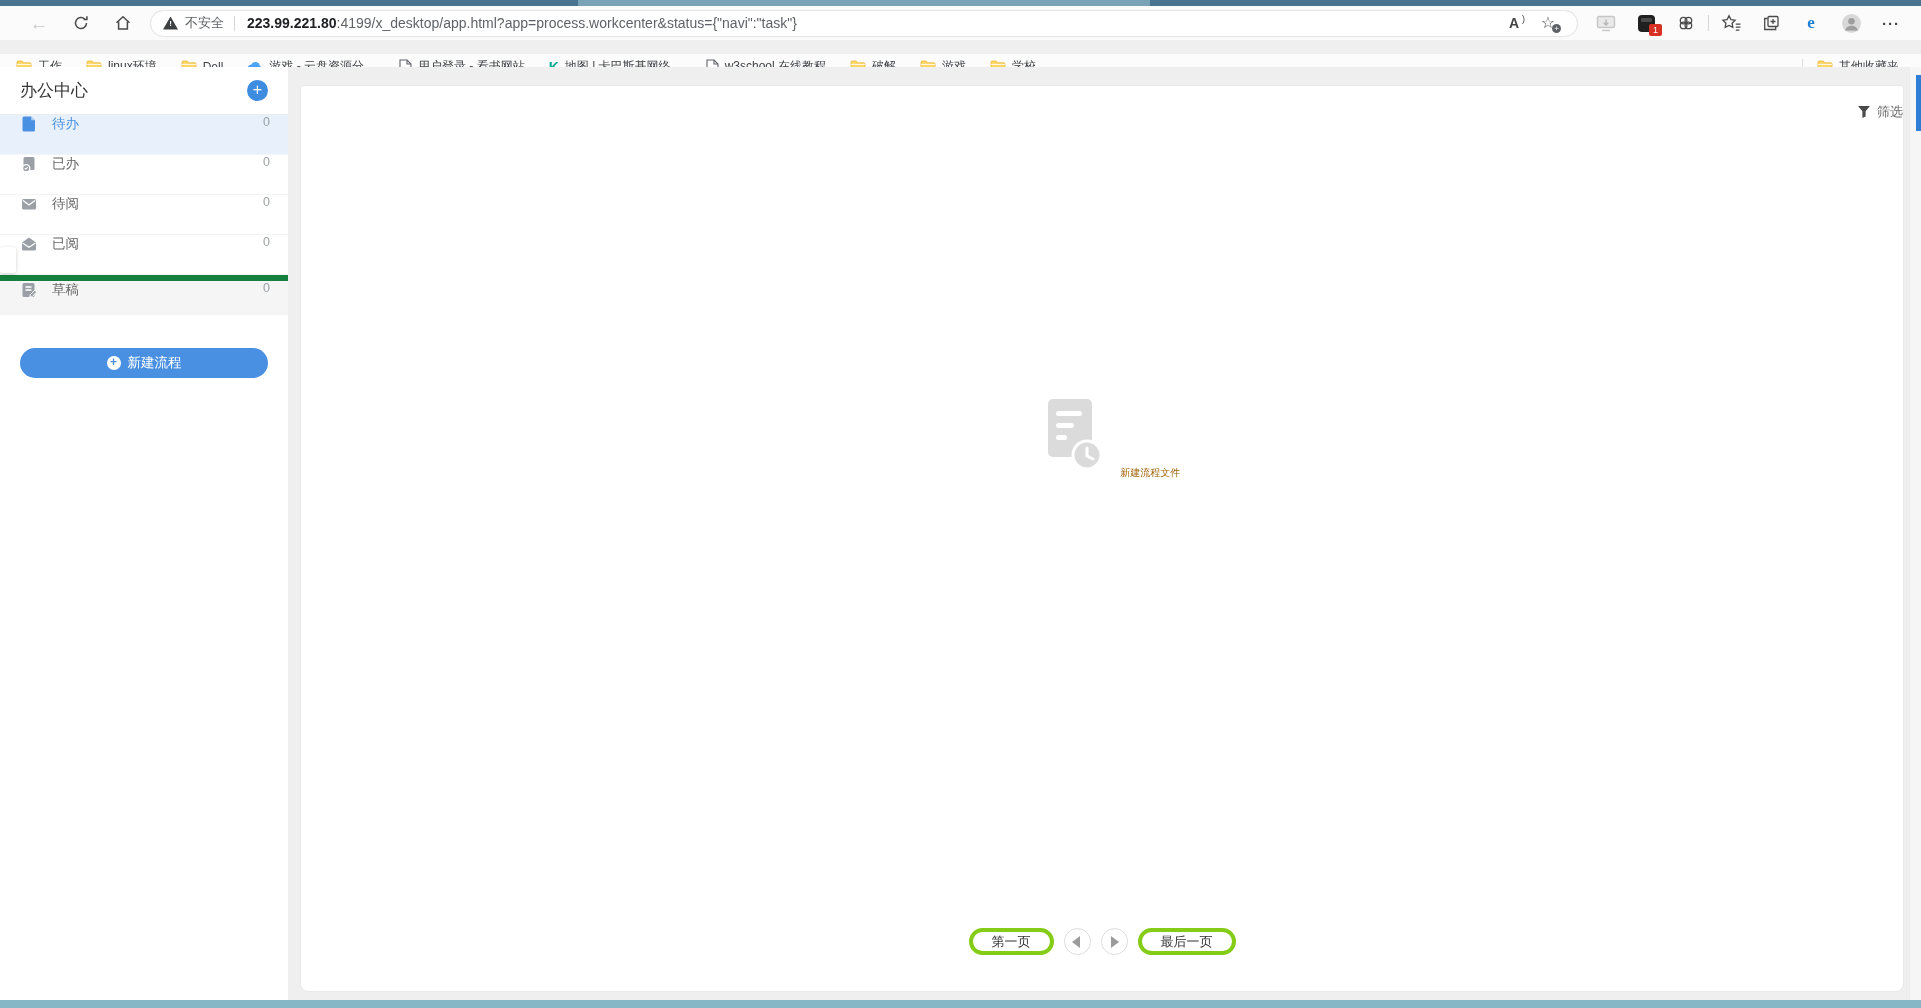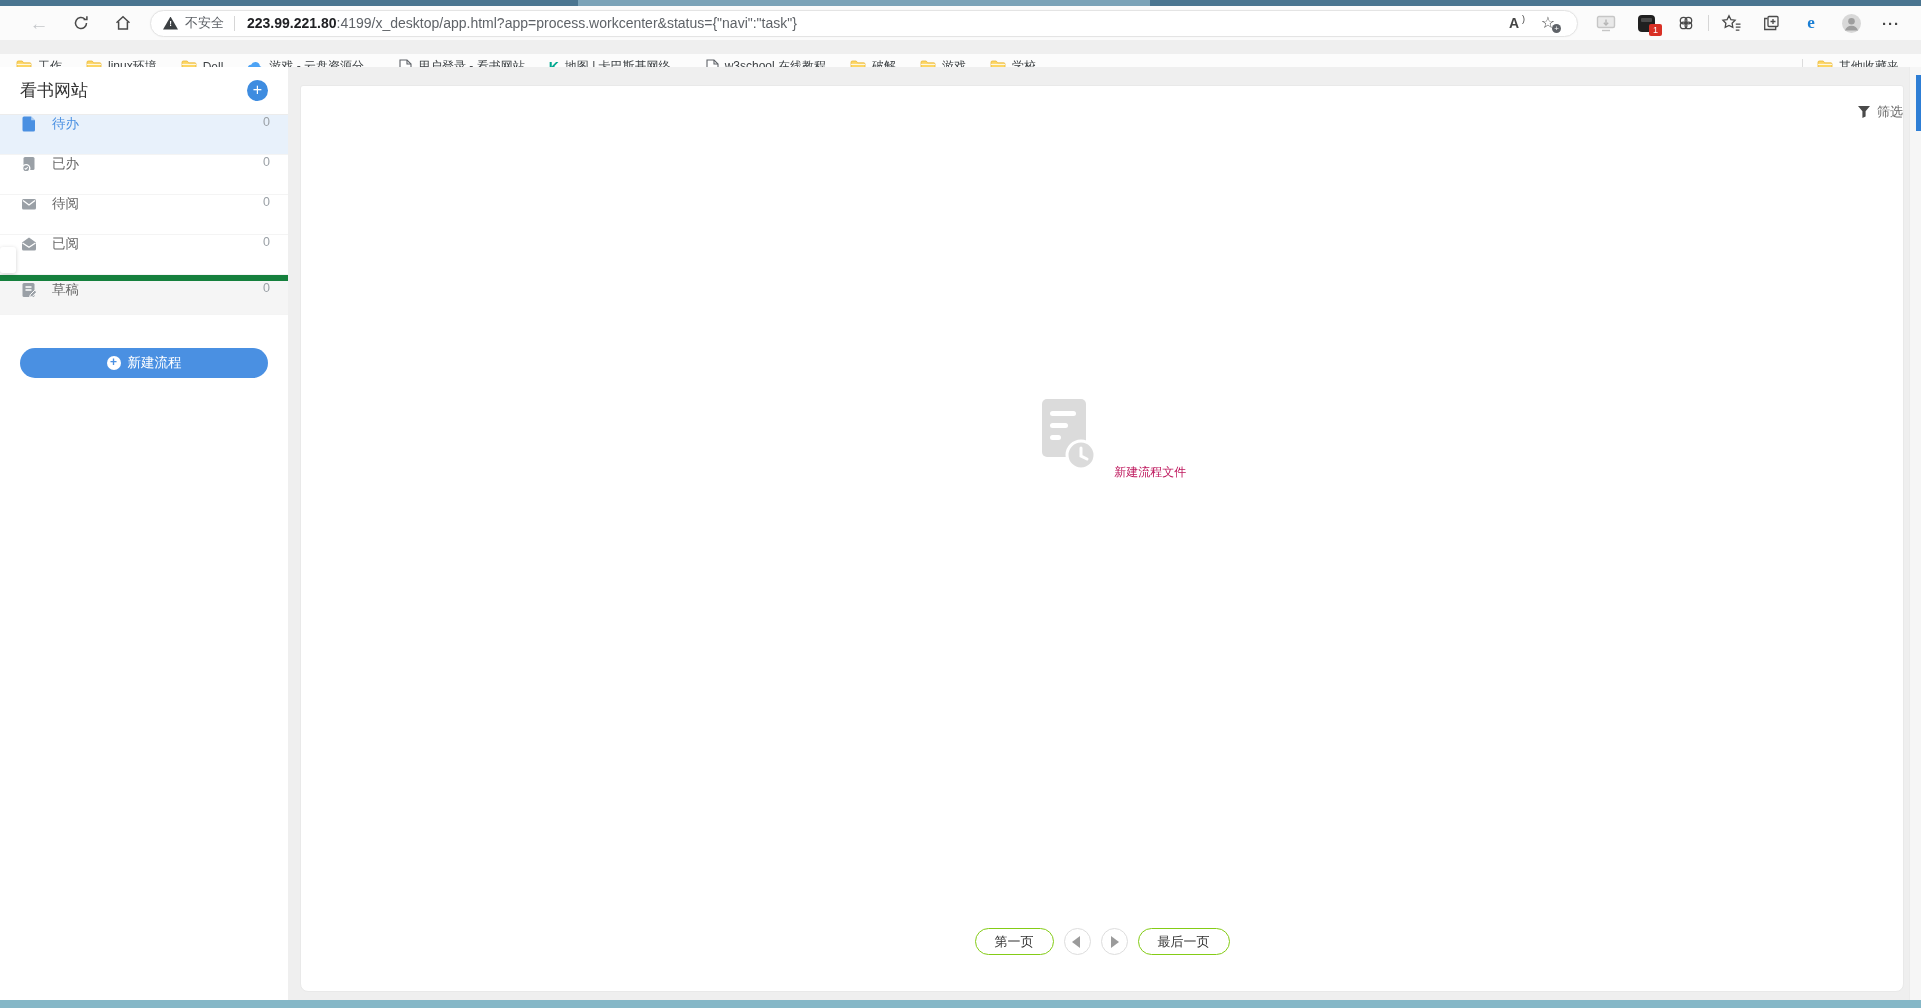--- a/index.html
+++ b/index.html
@@ -282,7 +282,7 @@
 
     <div class="sidebar">
       <div class="sb-header">
-        <span class="sb-title">看书网站</span>
+        <span class="sb-title">办公中心</span>
         <span class="sb-plus">+</span>
       </div>
 

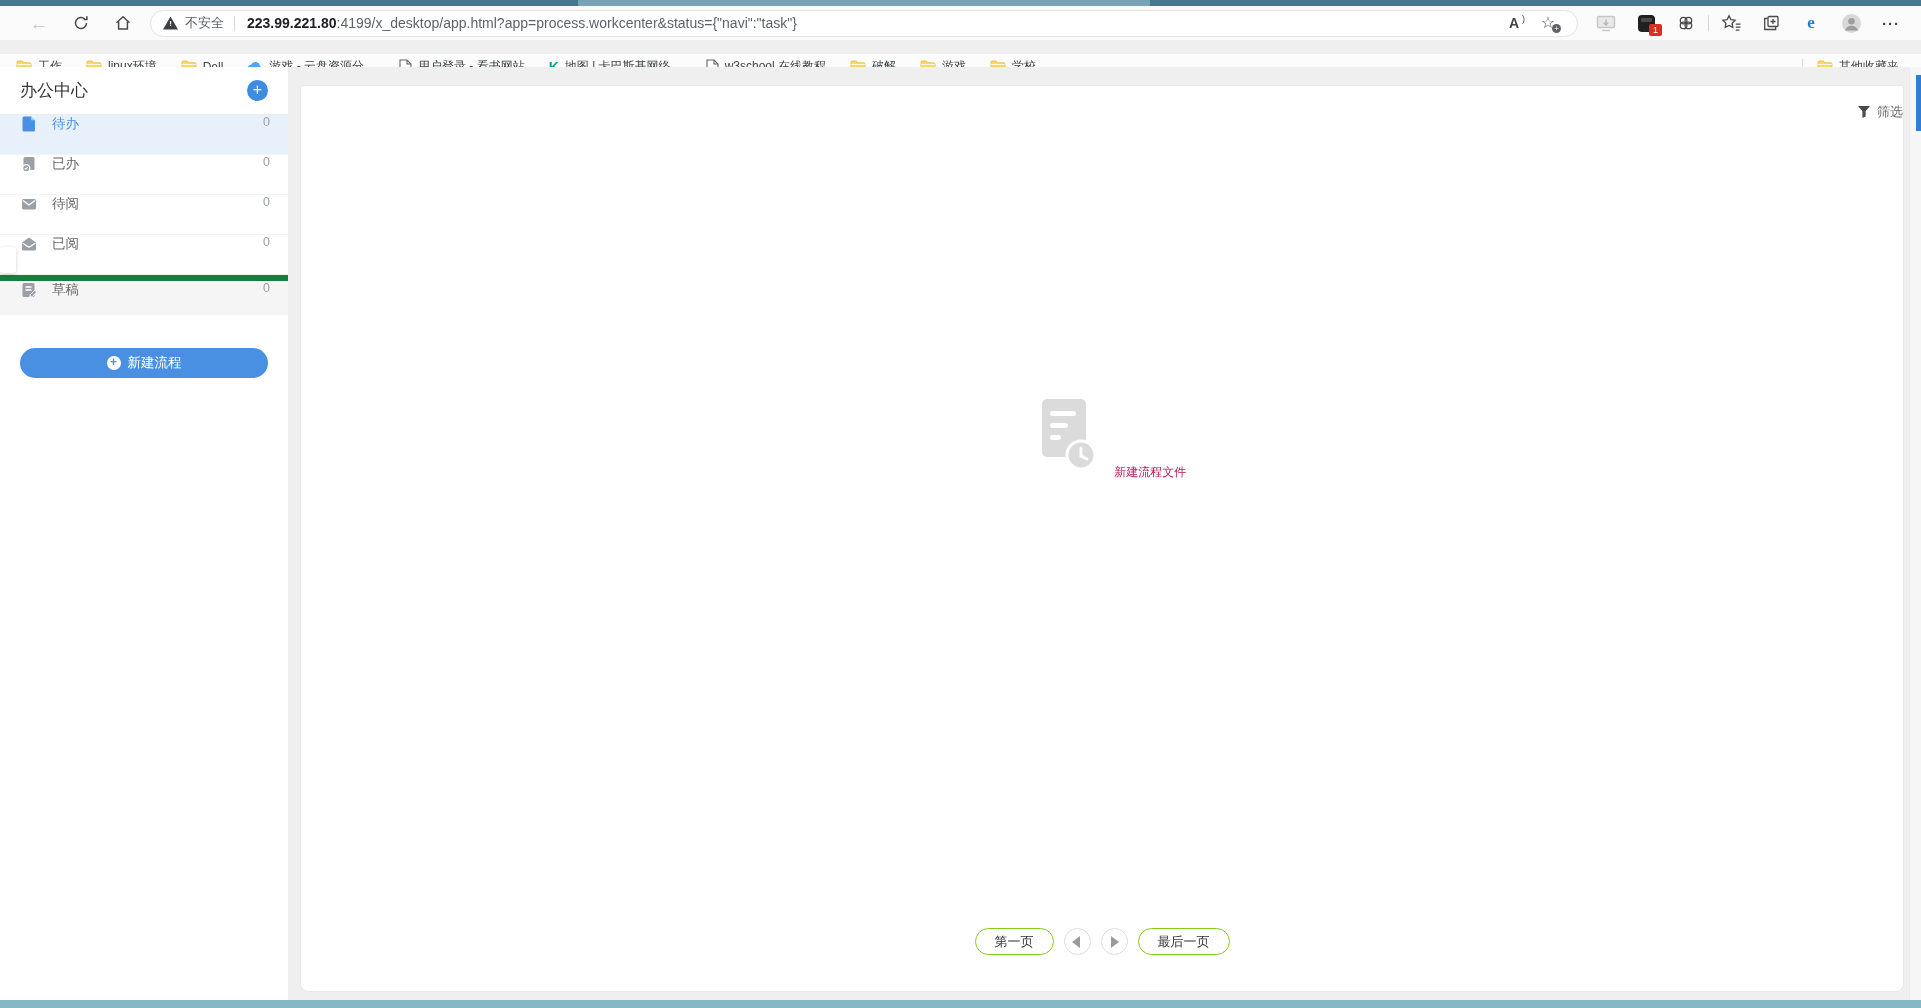--- a/index.html
+++ b/index.html
@@ -85,7 +85,7 @@
 
   .empty { position:absolute; top:310px; left:0; width:100%; text-align:center; }
   .empty-msg { margin-top:12px; font-size:16px; color:#cfcfcf; letter-spacing:1px; }
-  .empty-action { display:inline-block; margin-top:22px; font-size:12px; color:#be185d; }
+  .empty-action { display:inline-block; margin-top:22px; font-size:10px; color:#a16207; }
 
   .pagination { position:absolute; bottom:36px; left:0; width:100%;
     display:flex; align-items:center; justify-content:center; }

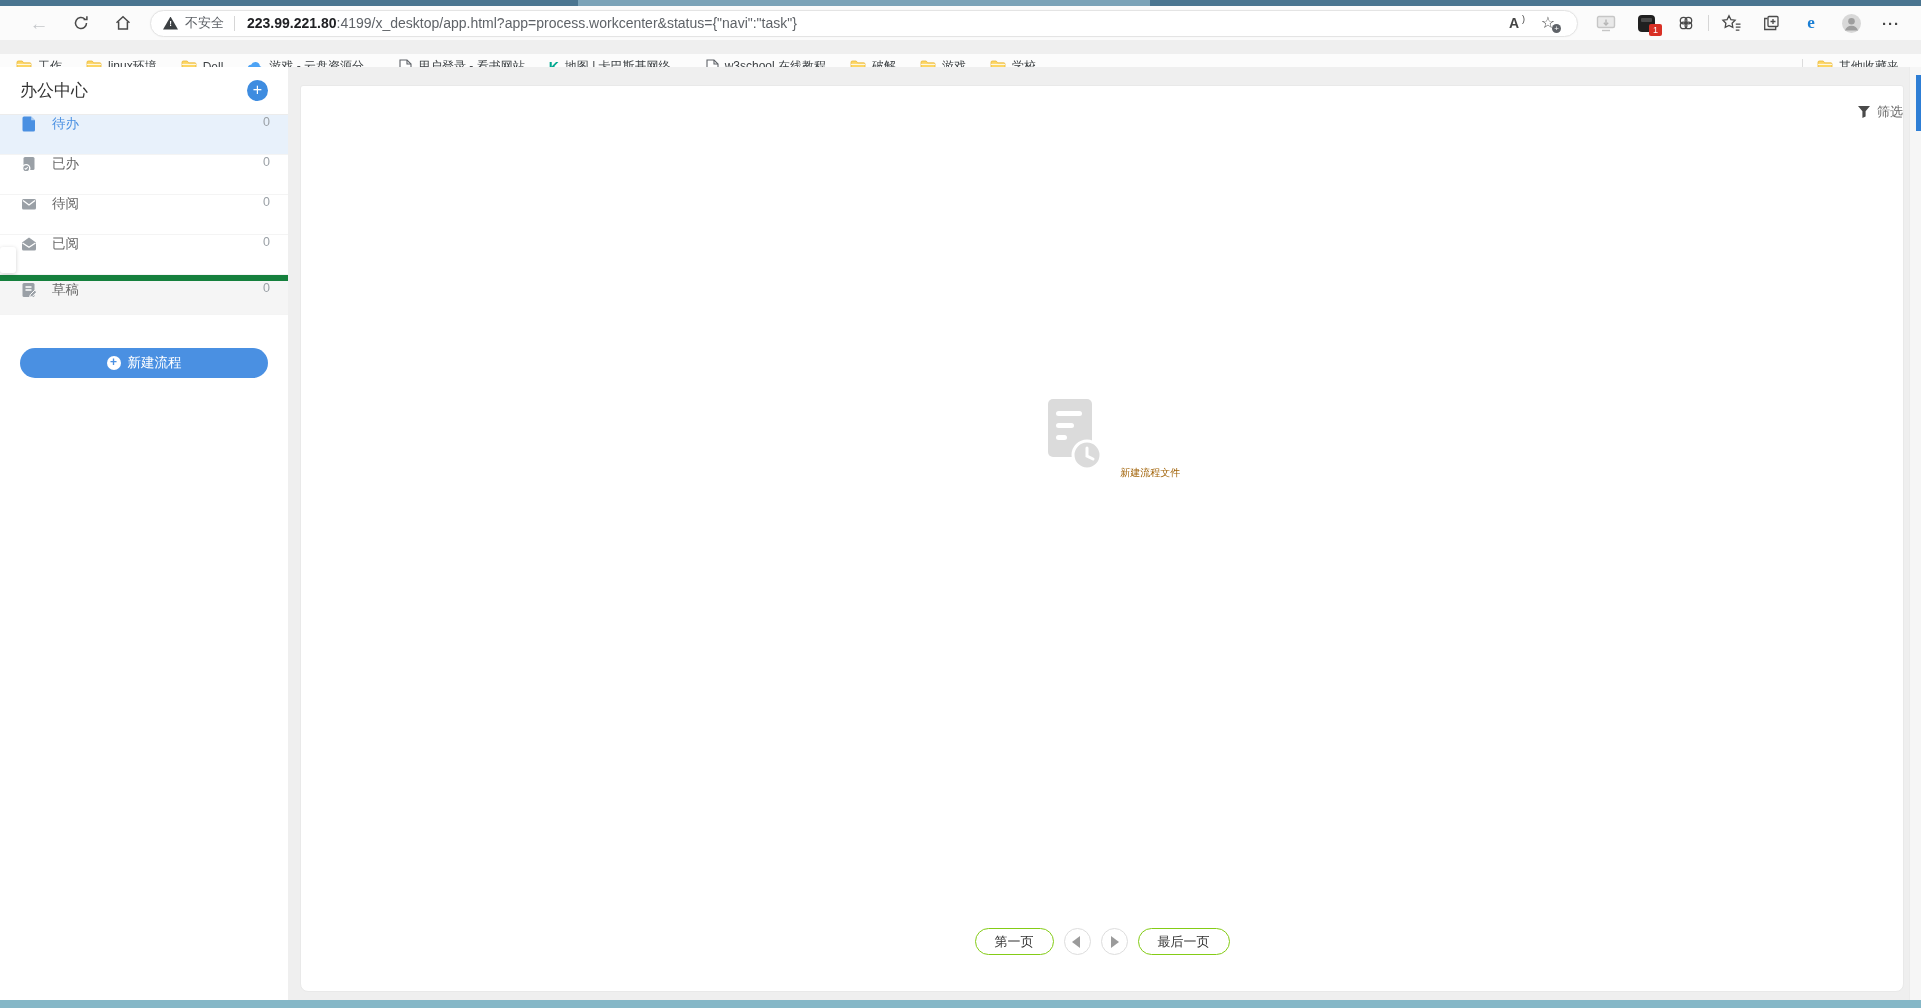--- a/index.html
+++ b/index.html
@@ -89,7 +89,7 @@
 
   .pagination { position:absolute; bottom:36px; left:0; width:100%;
     display:flex; align-items:center; justify-content:center; }
-  .pg-btn { height:27px; padding:0 19px; border:1px solid #84cc16; border-radius:14px; background:#fff;
+  .pg-btn { height:27px; padding:0 19px; border:4px solid #84cc16; border-radius:14px; background:#fff;
     font-size:13px; color:#333; display:flex; align-items:center; margin:0 5px; }
   .pg-circle { width:27px; height:27px; border:1px solid #ddd; border-radius:50%; background:#fff;
     display:flex; align-items:center; justify-content:center; margin:0 5px; }

